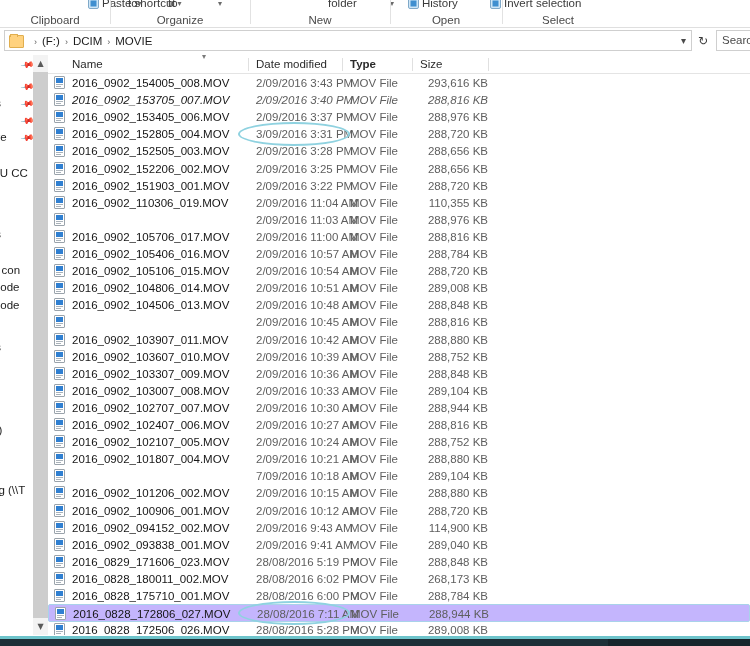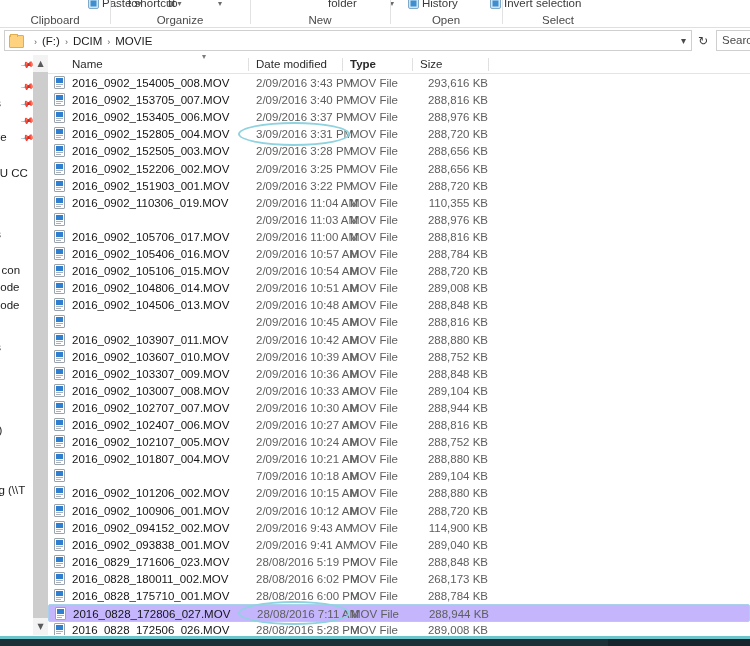--- a/index.html
+++ b/index.html
@@ -242,7 +242,7 @@
           <div class="c-type">MOV File</div>
           <div class="c-size">293,616 KB</div>
         </div>
-        <div class="row" style="top: 17.1px;">
+        <div class="row" style="top: 17.1px; font-style: italic;">
           <div class="fi">
             <div class="page"></div>
             <div class="bar"></div>

